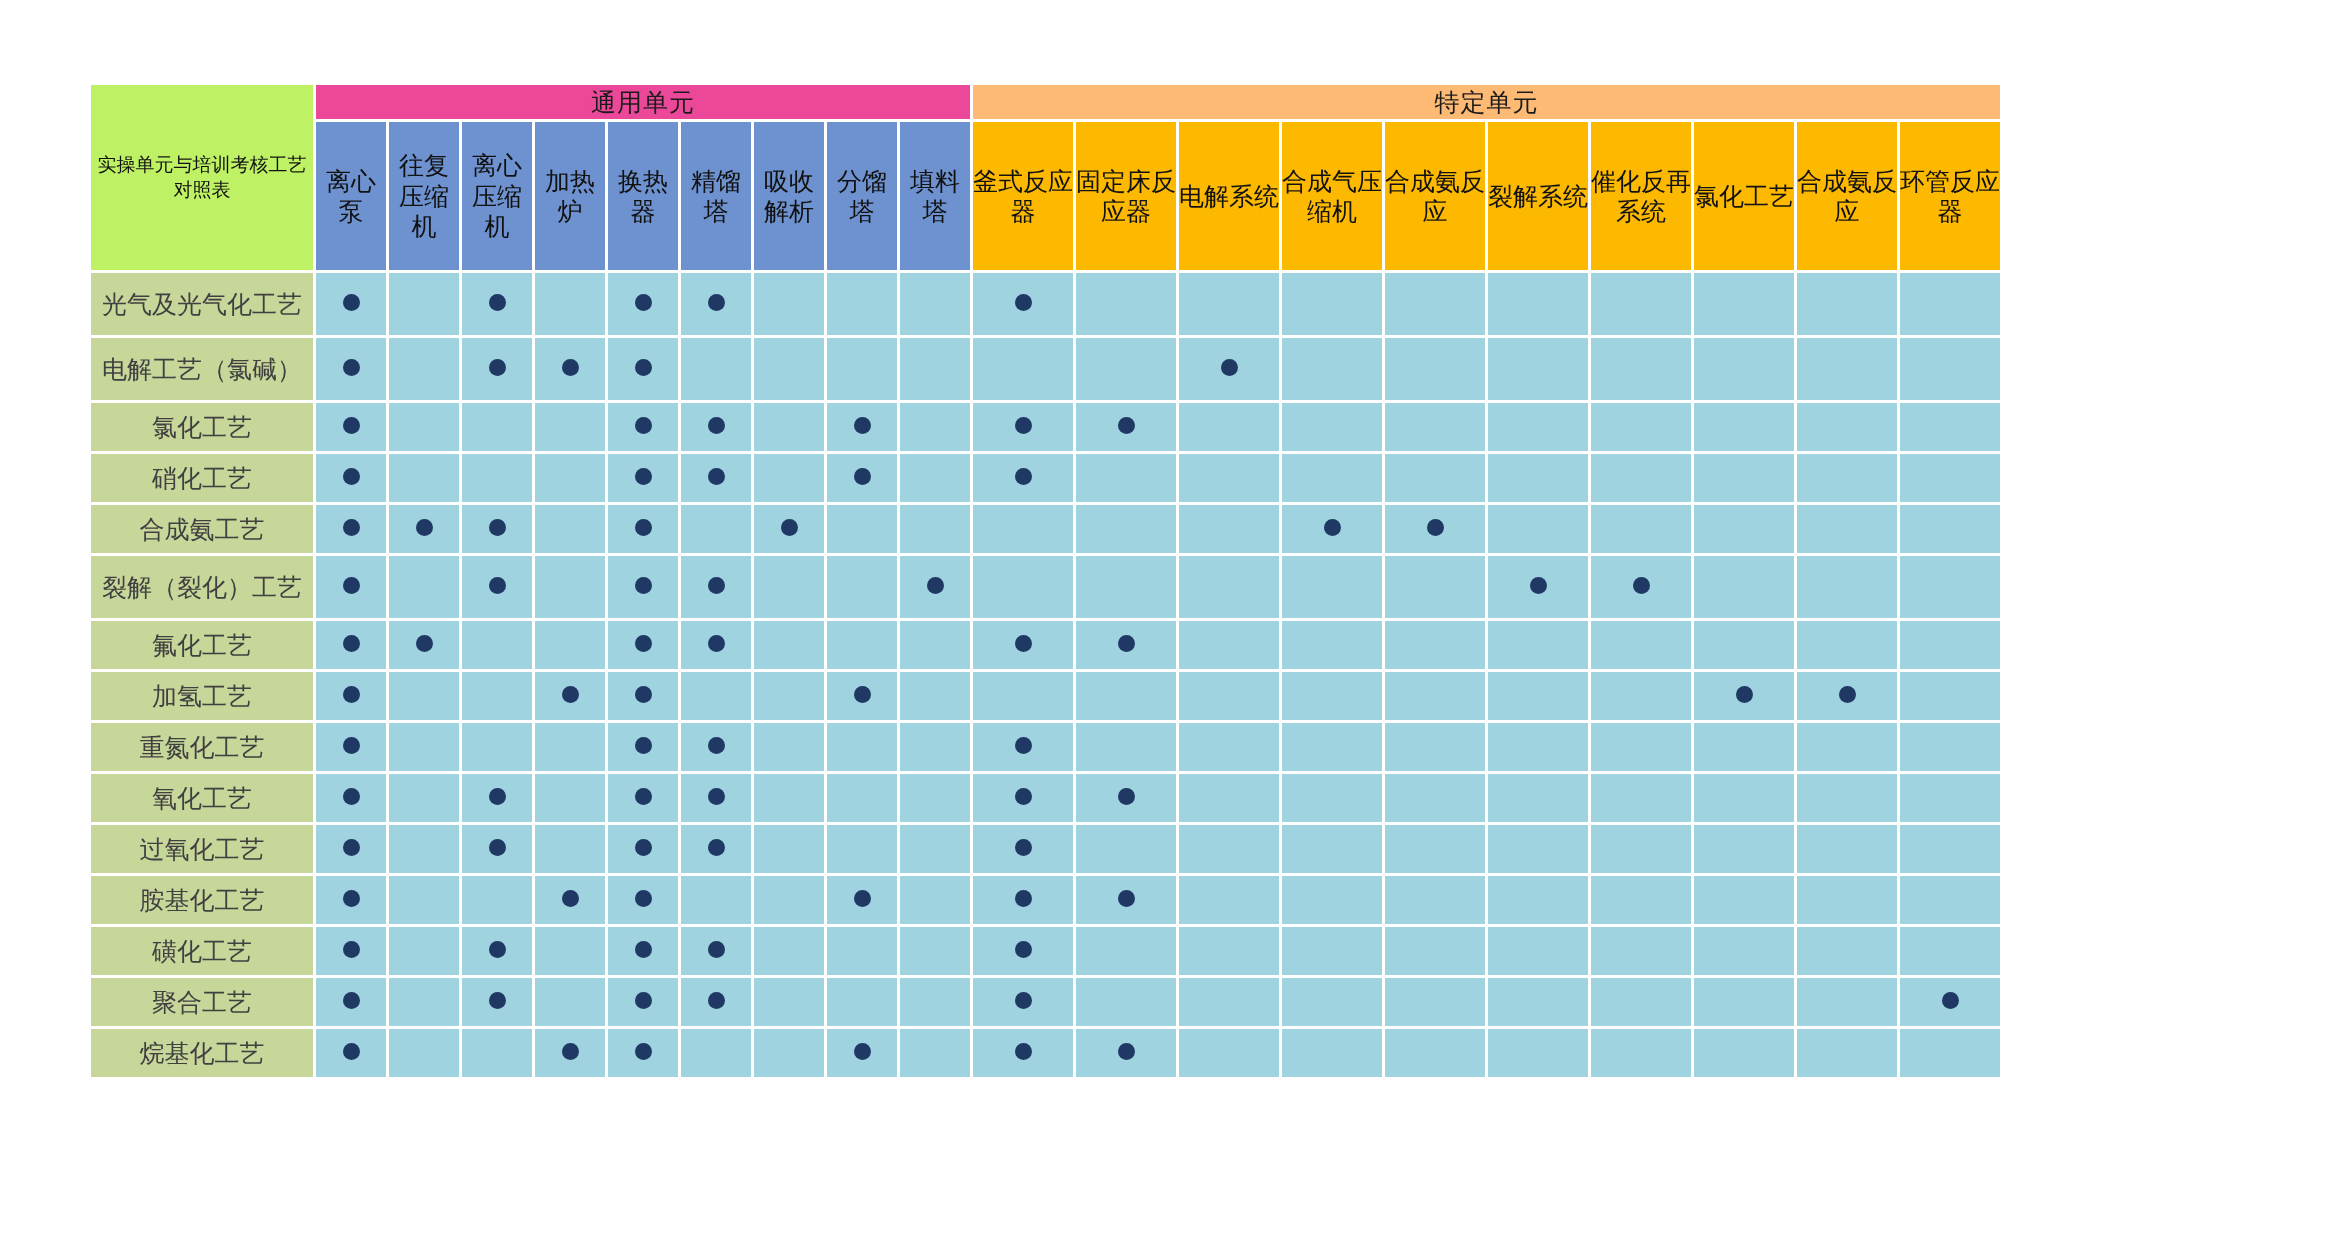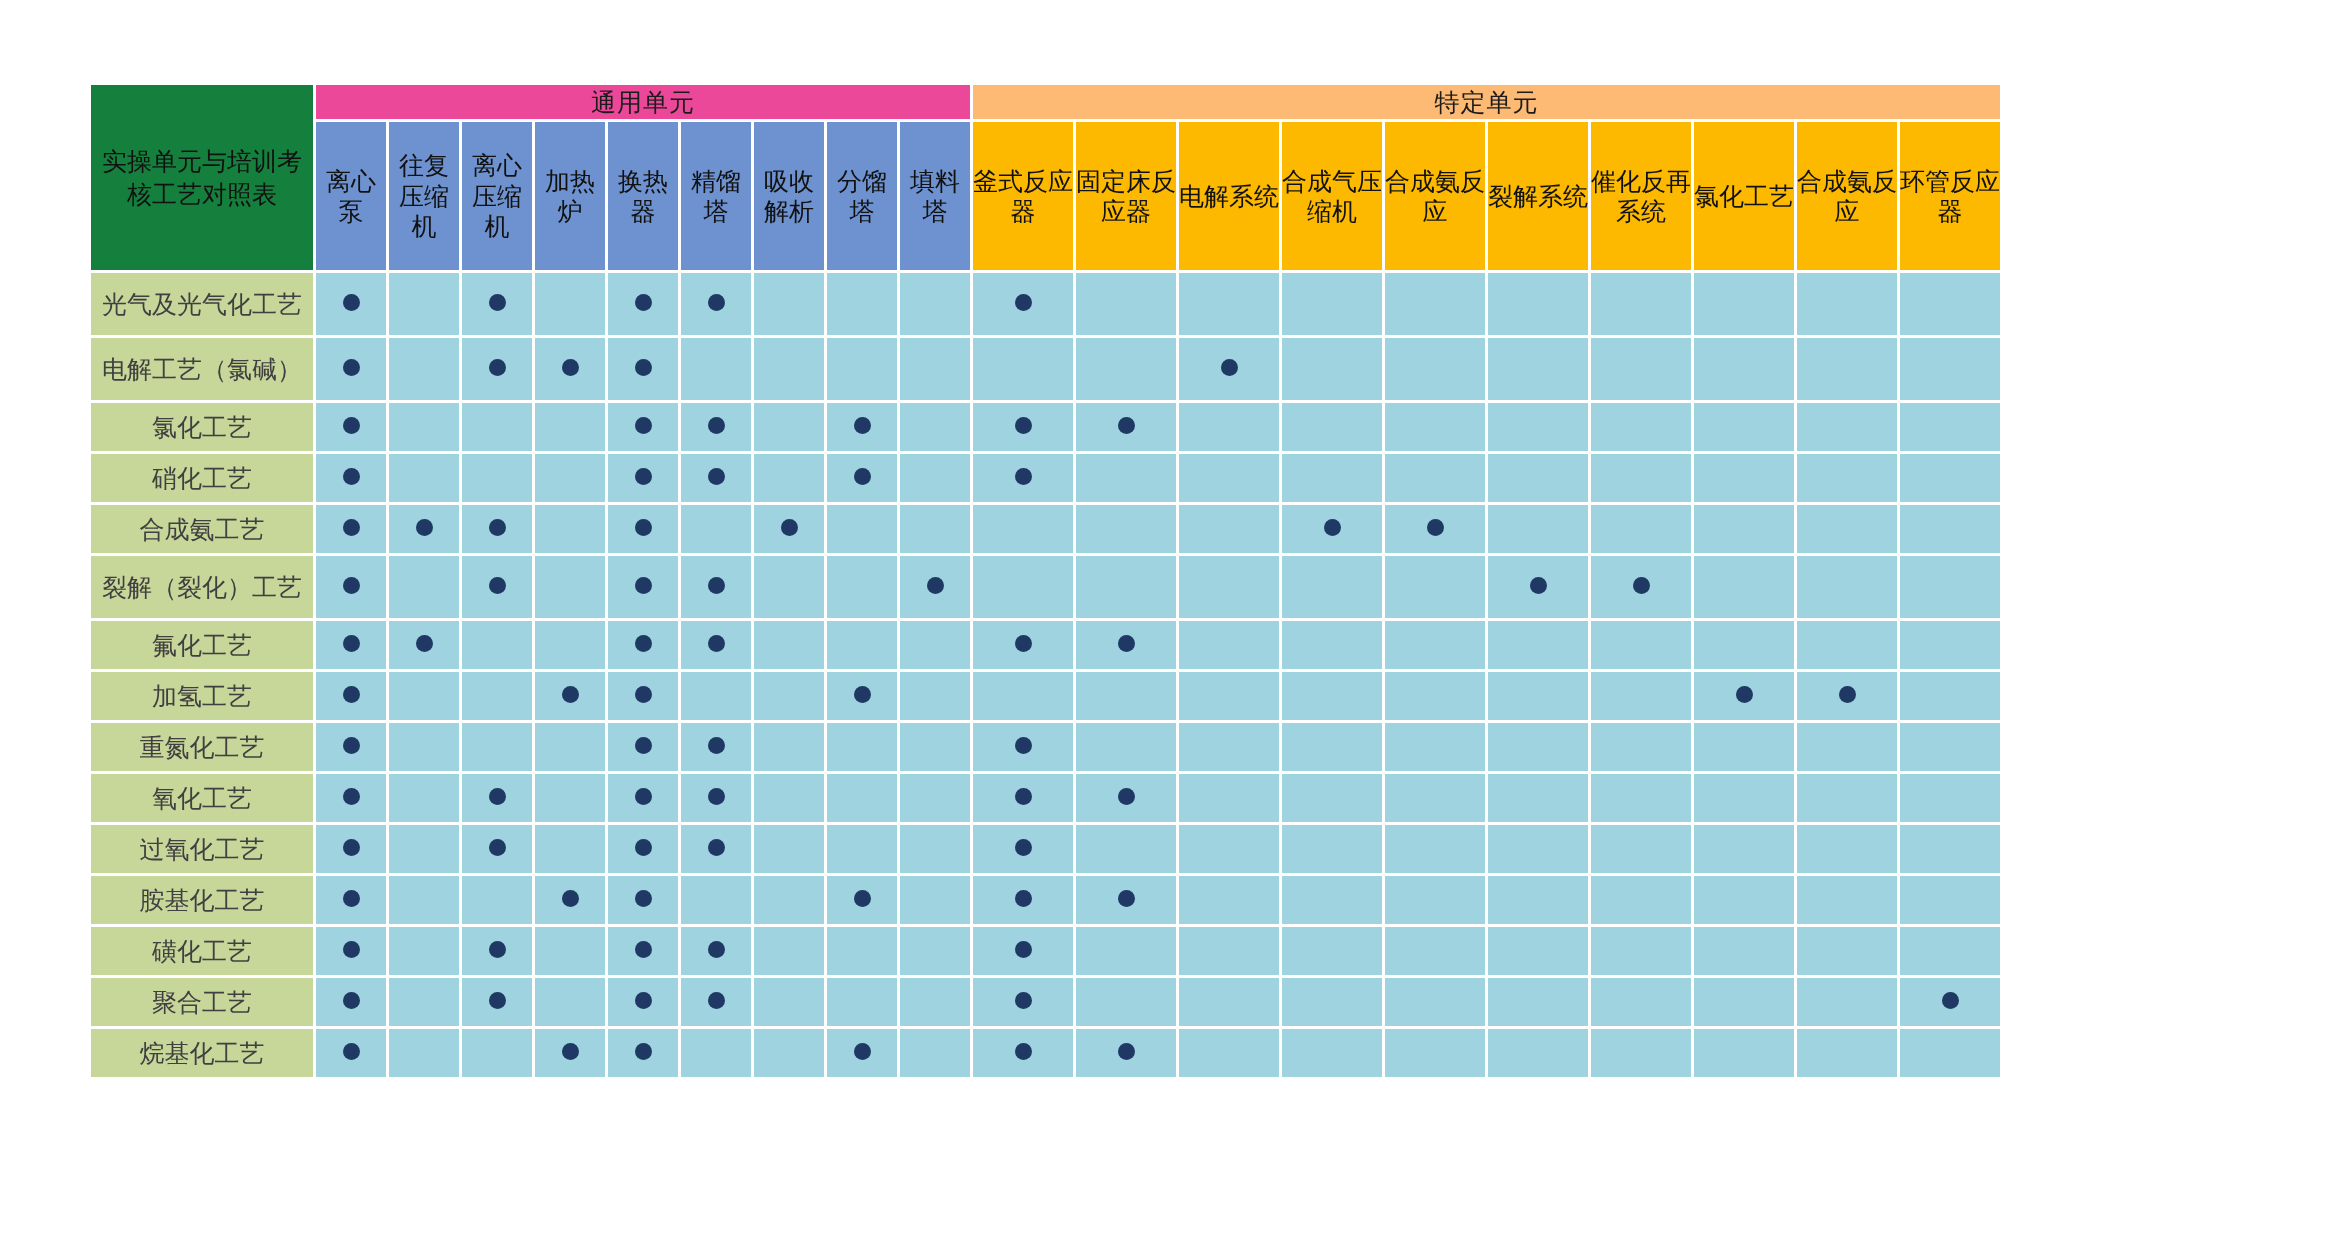--- a/index.html
+++ b/index.html
@@ -44,8 +44,8 @@
   }
   
   .corner {
-    background: #15803d;
-    font-size: 25px;
+    background: #bef264;
+    font-size: 19px;
     line-height: 1.3;
     color: #111;
     padding: 4px 6px;

